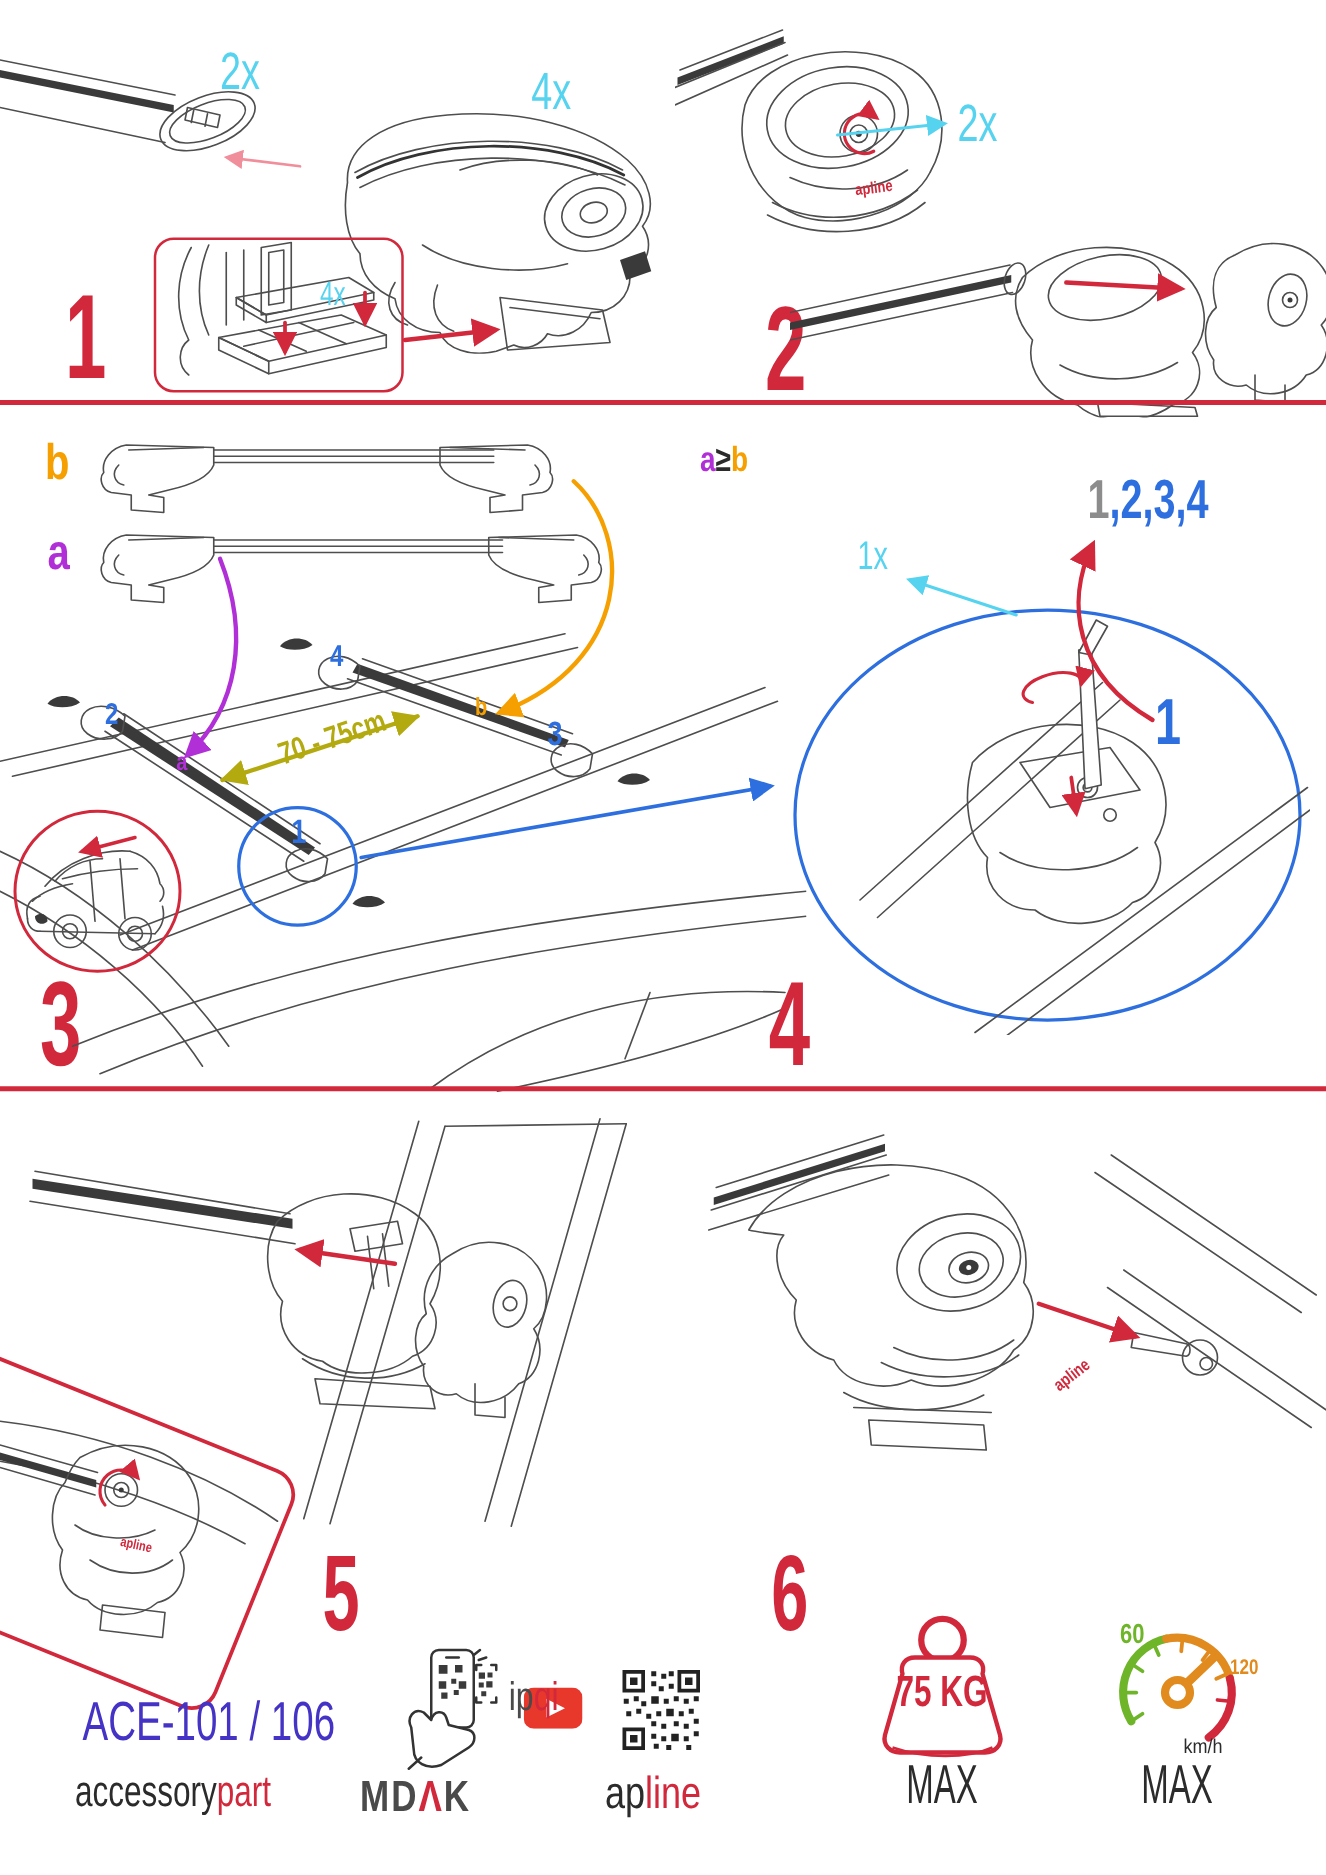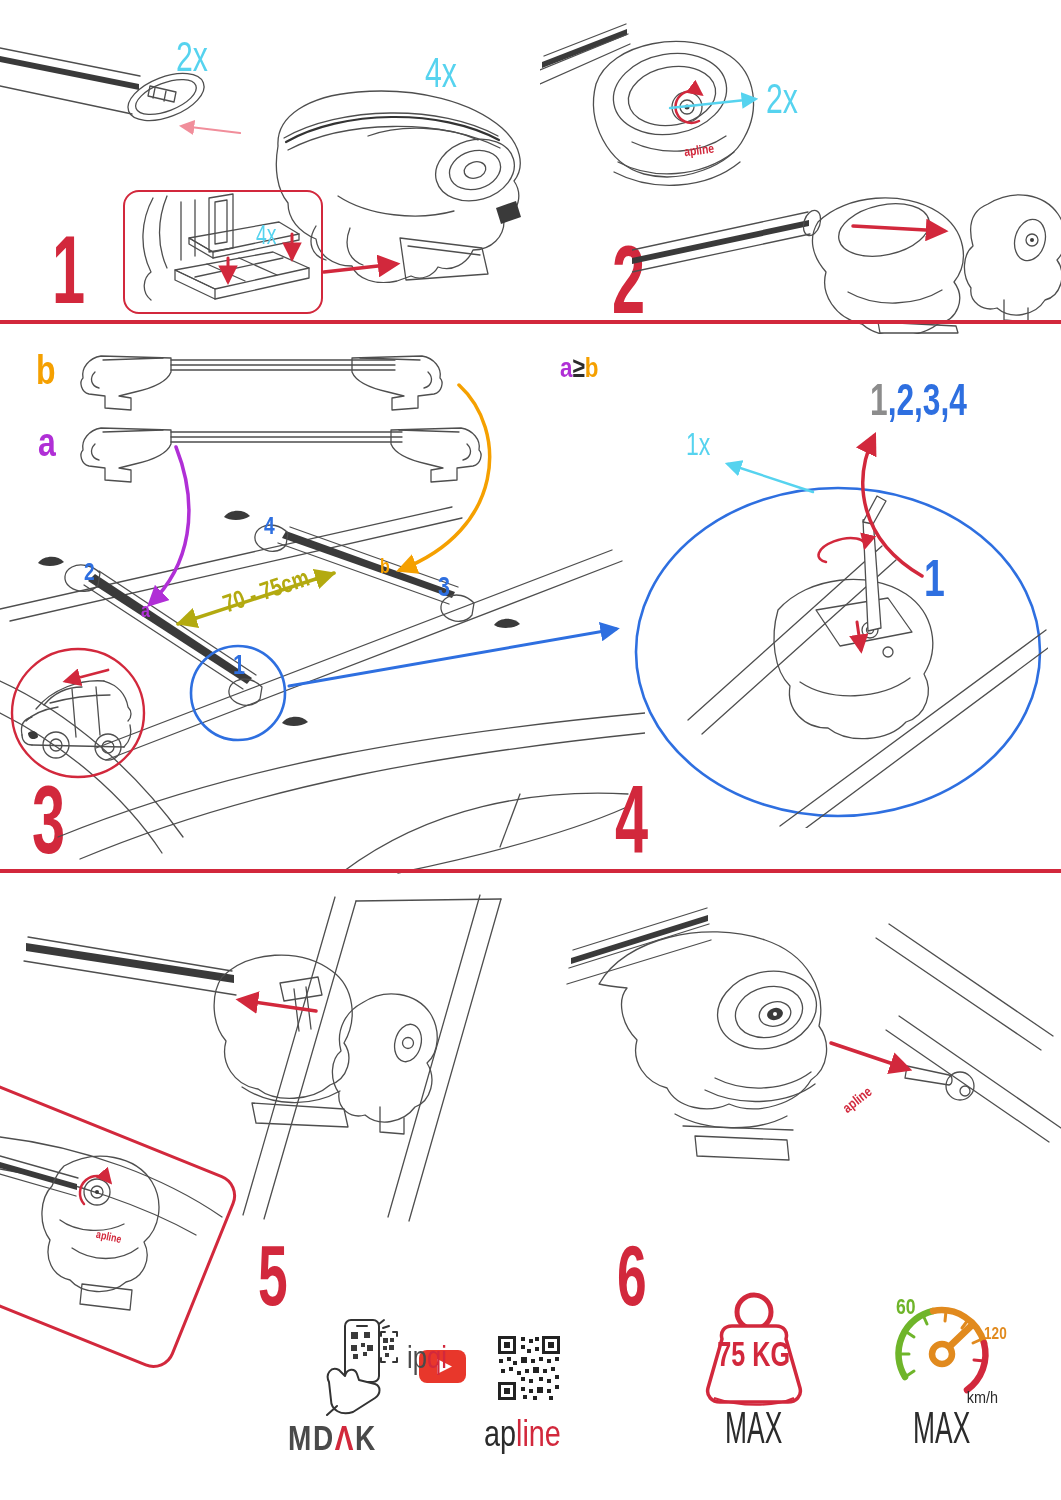--- a/index.html
+++ b/index.html
@@ -344,6 +344,7 @@
   </svg>
   <div class="brand" style="left:840px;top:1090px;font-size:14px;transform:rotate(-38deg)"><span class="sq c8">apline</span></div>
 
+  <div class="t navy" style="left:66px;top:1356px;font-size:44px"><span class="sq c7">ACE-101 / 106</span></div>
 
   <svg class="abs" style="left:323px;top:1318px" width="78" height="98" viewBox="0 0 78 98">
     <g class="art" style="stroke:#333;stroke-width:2">

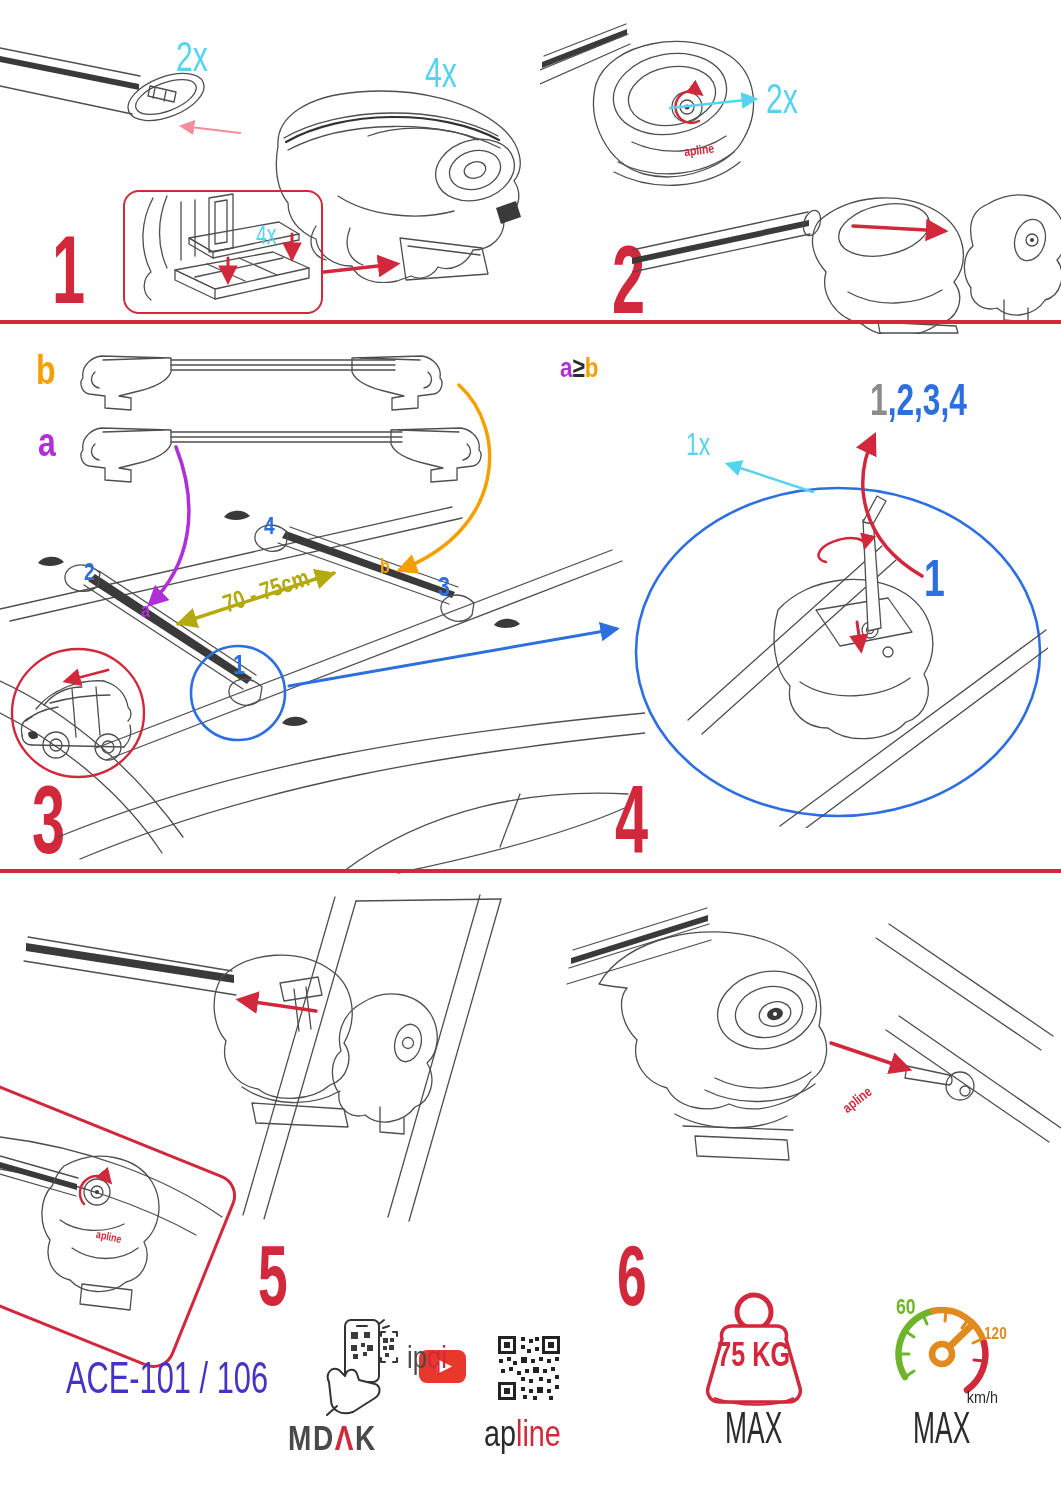--- a/index.html
+++ b/index.html
@@ -465,7 +465,7 @@
   </svg>
   <div class="t green b" style="left:896px;top:1296px;font-size:22px"><span class="sq c8">60</span></div>
   <div class="t gorange b" style="left:984px;top:1325px;font-size:17px"><span class="sq c8">120</span></div>
-  <div class="t ink" style="left:872px;top:1390px;width:128px;text-align:right;font-size:16px"><span class="sqc c9">km/h</span></div>
+  <div class="t ink" style="left:898px;top:1390px;width:128px;text-align:center;font-size:16px"><span class="sqc c9">km/h</span></div>
   <div class="t ink" style="left:878px;top:1406px;width:128px;text-align:center;font-size:44px"><span class="sqc c6">MAX</span></div>
 
   <svg class="abs" style="left:0;top:0;pointer-events:none;z-index:50" width="1061" height="1500" viewBox="0 0 1061 1500">

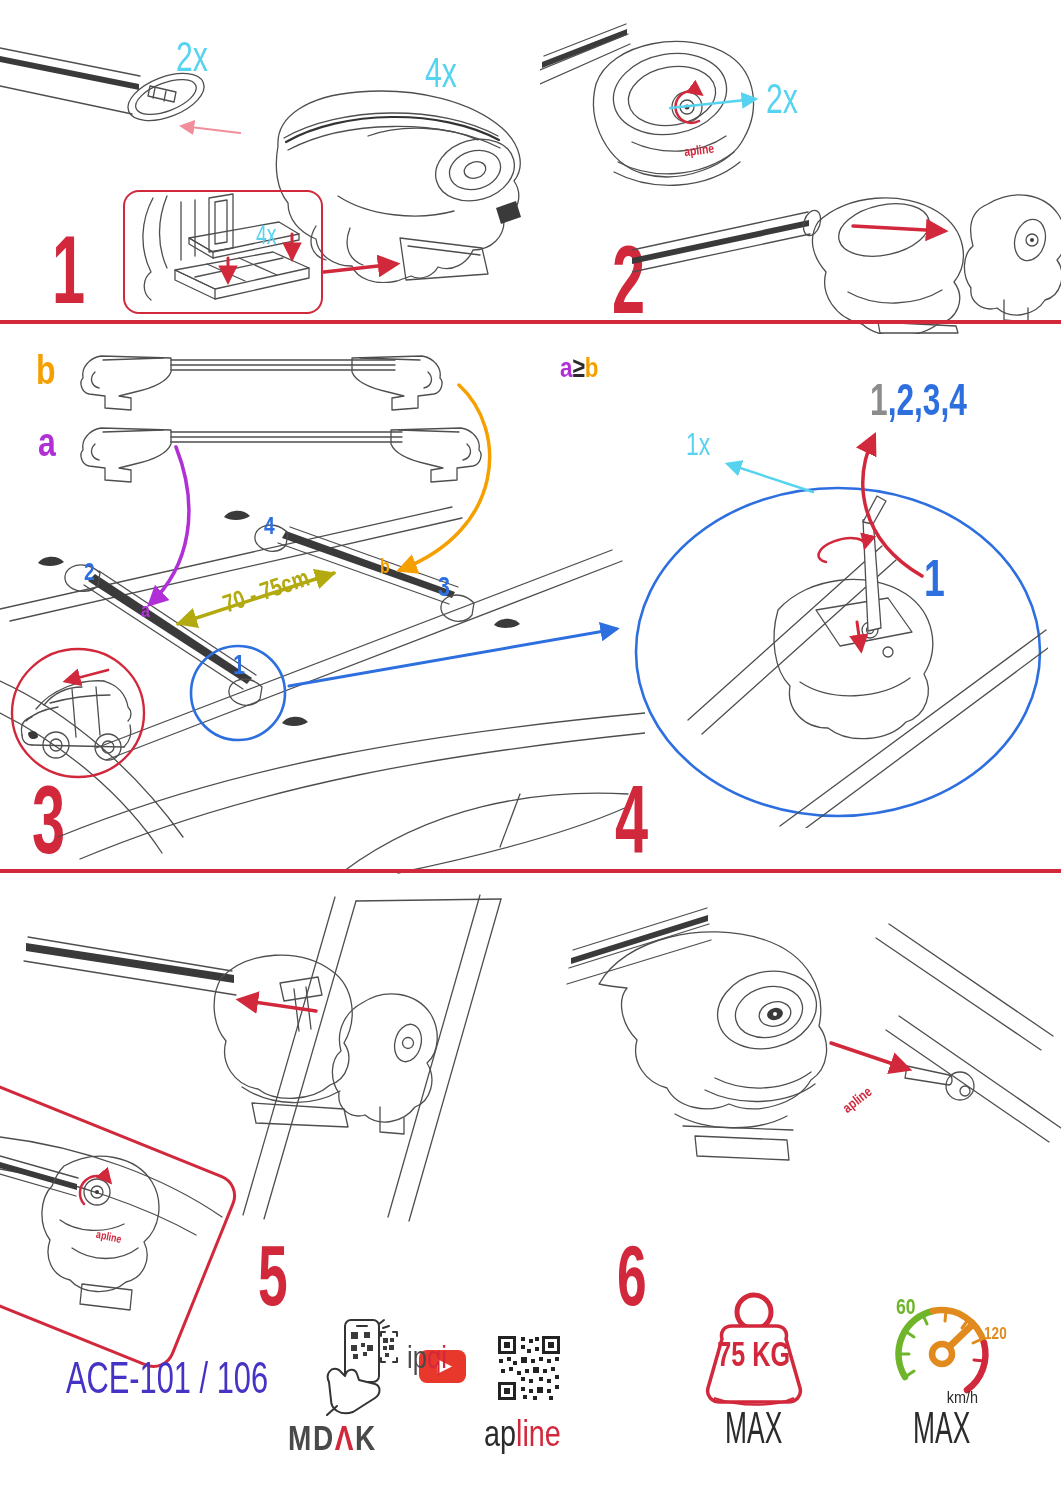--- a/index.html
+++ b/index.html
@@ -345,6 +345,9 @@
   <div class="brand" style="left:840px;top:1090px;font-size:14px;transform:rotate(-38deg)"><span class="sq c8">apline</span></div>
 
   <div class="t navy" style="left:66px;top:1356px;font-size:44px"><span class="sq c7">ACE-101 / 106</span></div>
+  <div class="t" style="left:60px;top:1416px;font-size:35px">
+    <span class="sq c72"><span class="ink">accessory</span><span class="red">part</span></span>
+  </div>
 
   <svg class="abs" style="left:323px;top:1318px" width="78" height="98" viewBox="0 0 78 98">
     <g class="art" style="stroke:#333;stroke-width:2">

